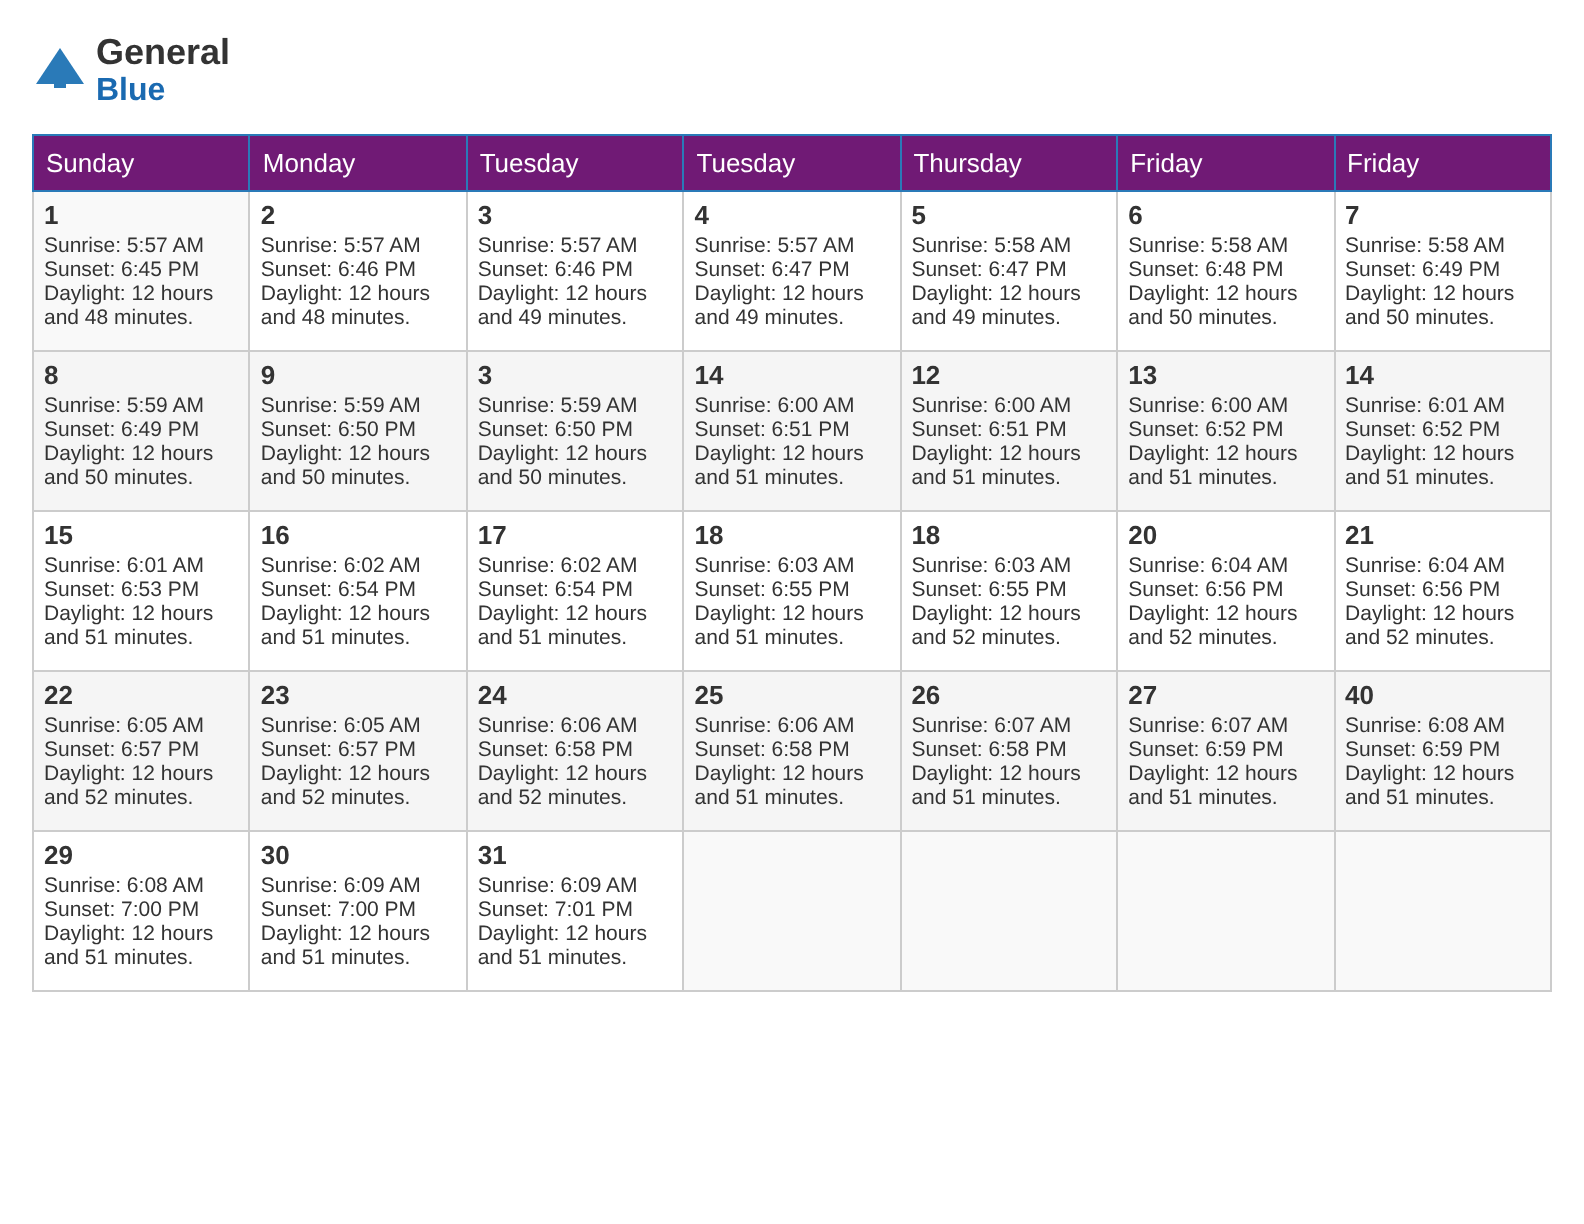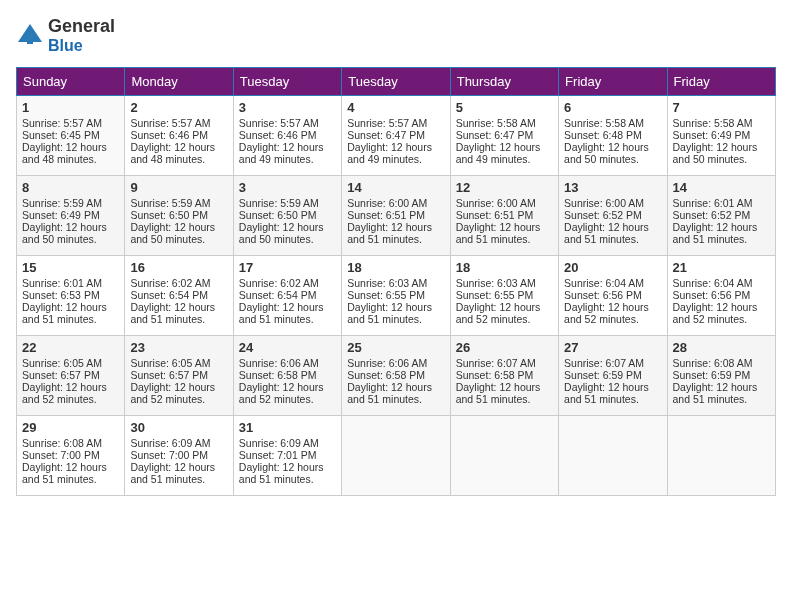--- a/index.html
+++ b/index.html
@@ -200,7 +200,7 @@
         <td><span class="day-num">27</span><span style="white-space: pre-line; font-size: 10.5px;">Sunrise: 6:07 AM
 Sunset: 6:59 PM
 Daylight: 12 hours and 51 minutes.</span></td>
-        <td><span class="day-num">28</span><span style="white-space: pre-line; font-size: 10.5px;">Sunrise: 6:08 AM
+        <td><span class="day-num">40</span><span style="white-space: pre-line; font-size: 10.5px;">Sunrise: 6:08 AM
 Sunset: 6:59 PM
 Daylight: 12 hours and 51 minutes.</span></td>
       </tr>

